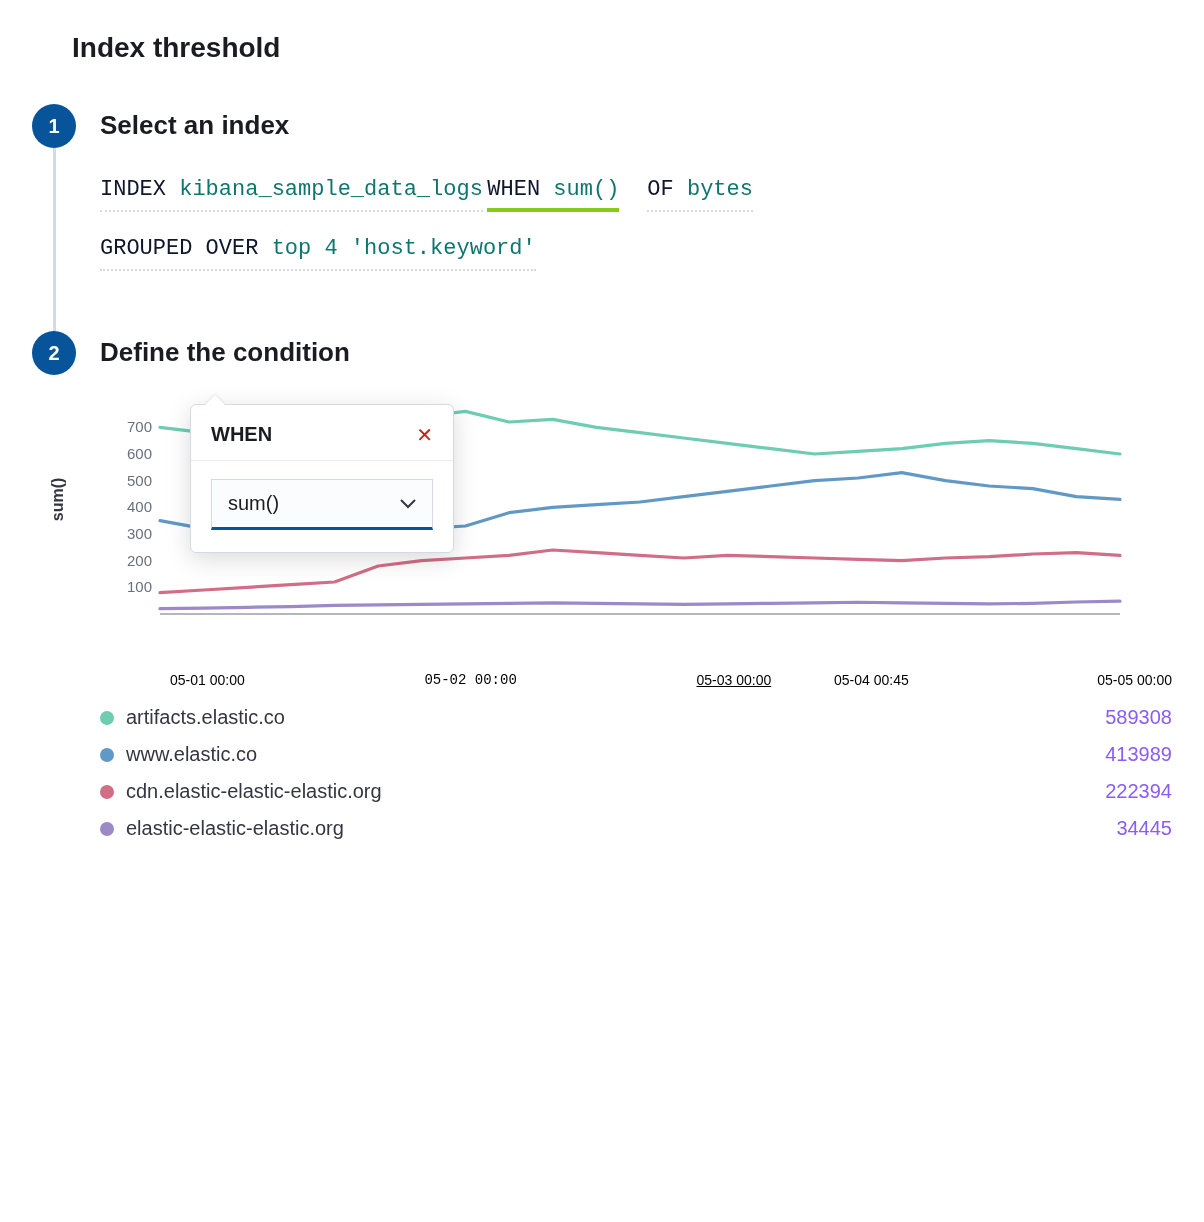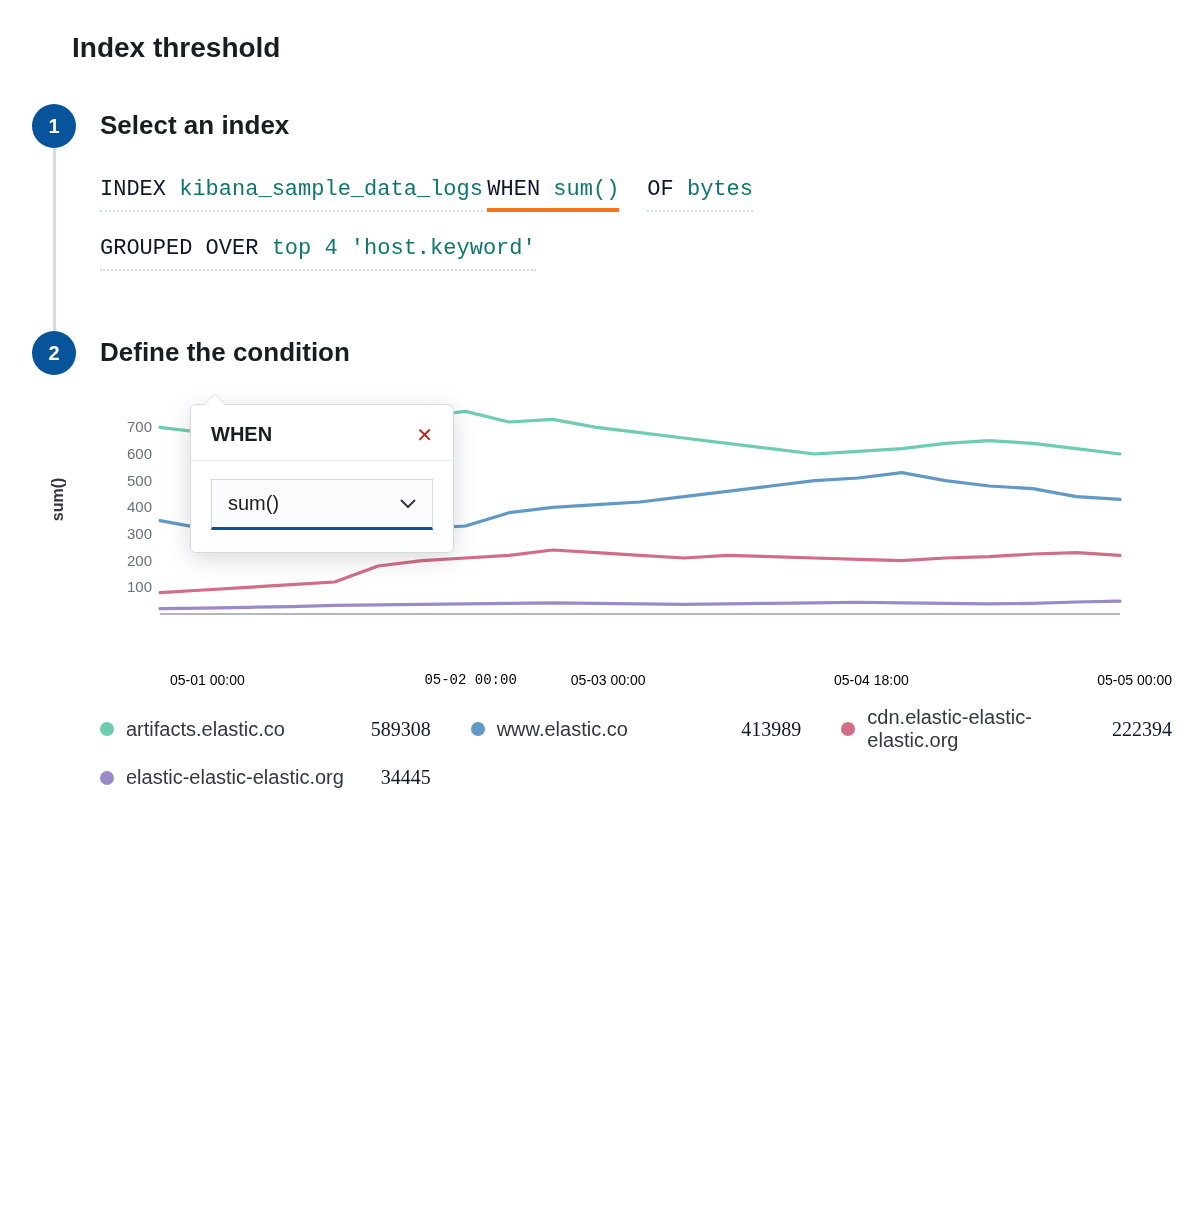--- a/index.html
+++ b/index.html
@@ -57,7 +57,7 @@
     cursor: pointer;
   }
   .expr-seg.active {
-    border-bottom: 4px solid #f97316;
+    border-bottom: 4px solid #84cc16;
     padding-bottom: 6px;
   }
   .kw { color: #0f172a; }

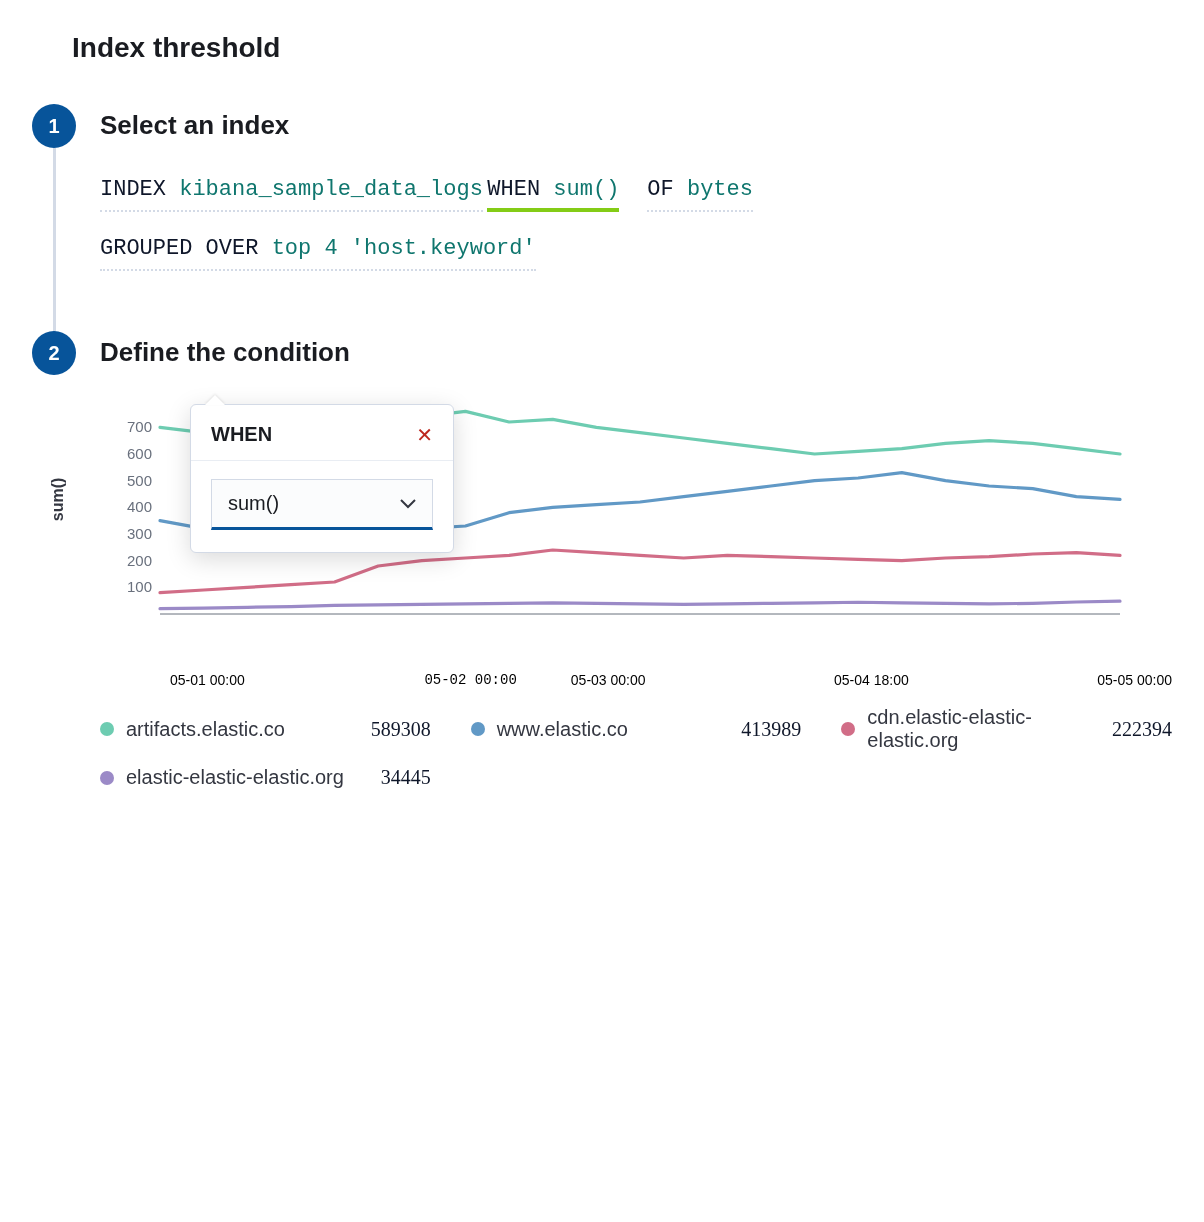--- a/index.html
+++ b/index.html
@@ -246,7 +246,7 @@
       <div id="xticks-row" style="display:flex; margin-left:70px; margin-top:8px; font-size:14px; color:#000000;">
           <span style="flex: 1 1 0%; text-align: left;">05-01 00:00</span>
           <span style="flex: 1 1 0%; text-align: center; font-family: Liberation Mono, monospace;">05-02 00:00</span>
-          <span style="flex: 1 1 0%; text-align: left;">05-03 00:00</span>
+          <span style="flex: 1 1 0%; text-align: right; text-decoration: underline;">05-03 00:00</span>
           <span style="flex: 1 1 0%; text-align: center;">05-04 18:00</span>
           <span style="flex: 1 1 0%; text-align: right;">05-05 00:00</span>
         </div>

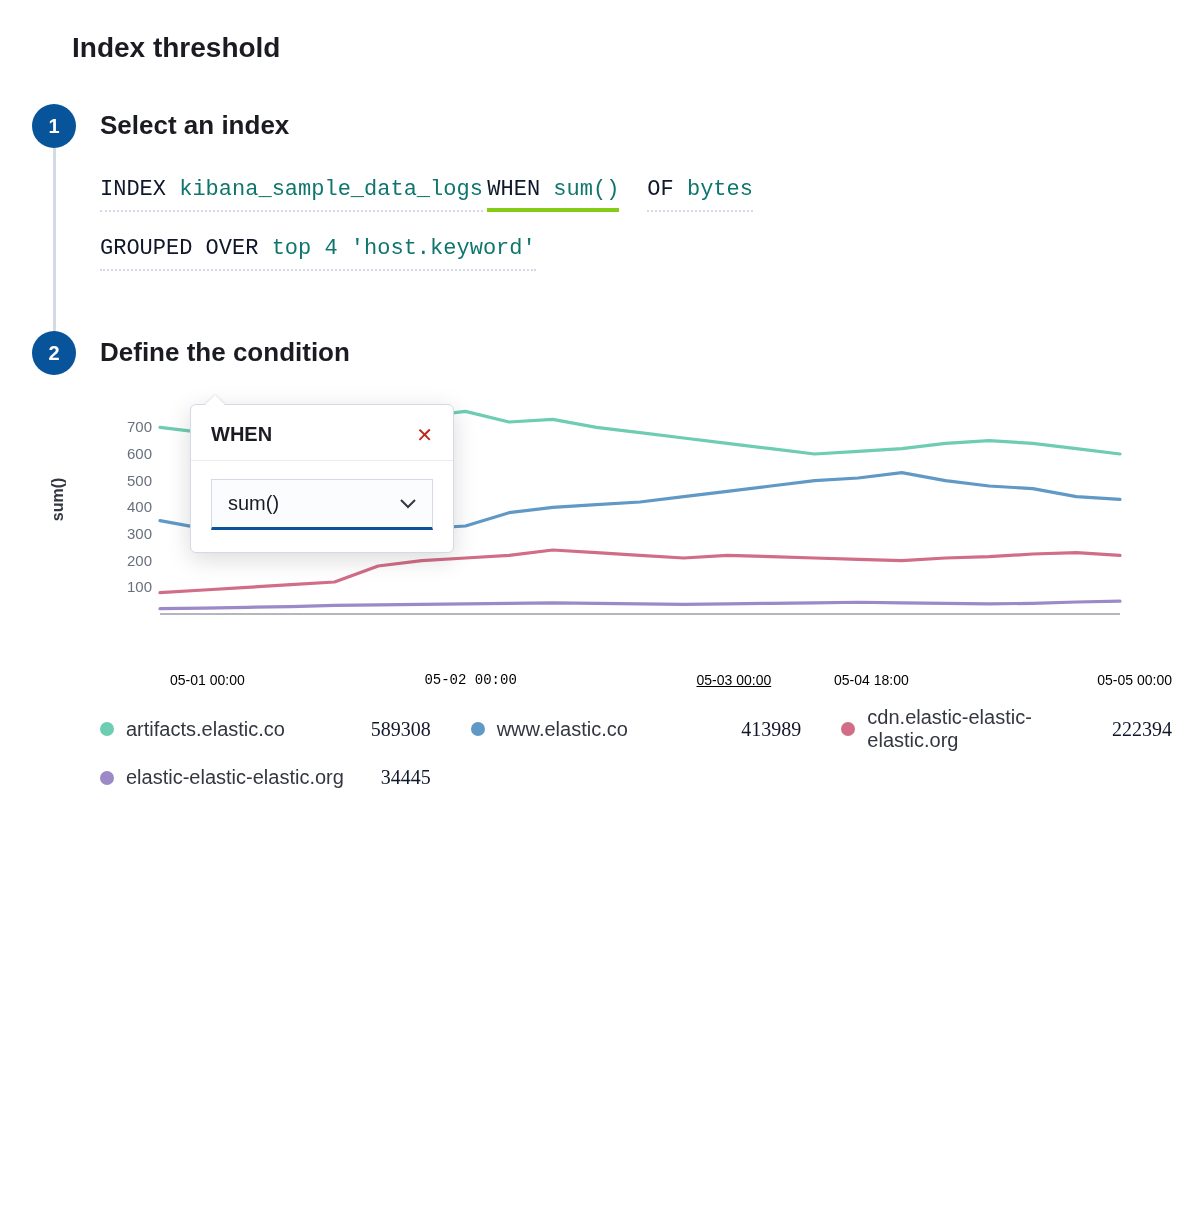--- a/index.html
+++ b/index.html
@@ -247,7 +247,7 @@
           <span style="flex: 1 1 0%; text-align: left;">05-01 00:00</span>
           <span style="flex: 1 1 0%; text-align: center; font-family: Liberation Mono, monospace;">05-02 00:00</span>
           <span style="flex: 1 1 0%; text-align: right; text-decoration: underline;">05-03 00:00</span>
-          <span style="flex: 1 1 0%; text-align: center;">05-04 18:00</span>
+          <span style="flex: 1 1 0%; text-align: center;">05-04 00:45</span>
           <span style="flex: 1 1 0%; text-align: right;">05-05 00:00</span>
         </div>
 

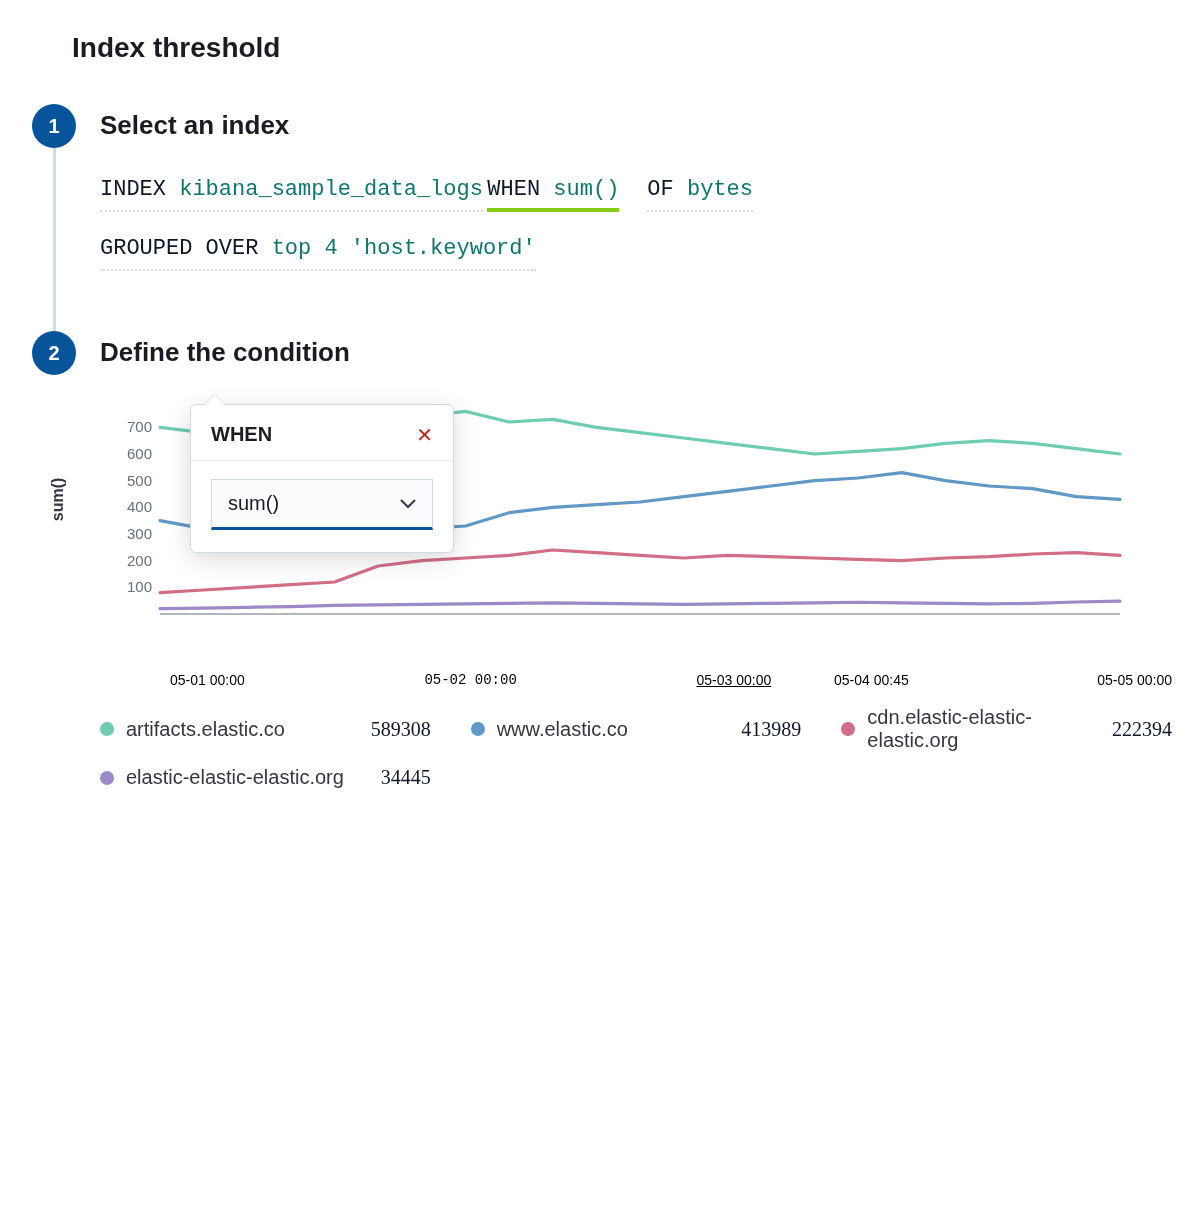--- a/index.html
+++ b/index.html
@@ -142,7 +142,7 @@
   
   .legend {
     display: grid;
-    grid-template-columns: 1fr 1fr 1fr;
+    grid-template-columns: 1fr;
     column-gap: 40px;
     row-gap: 14px;
     margin-top: 18px;

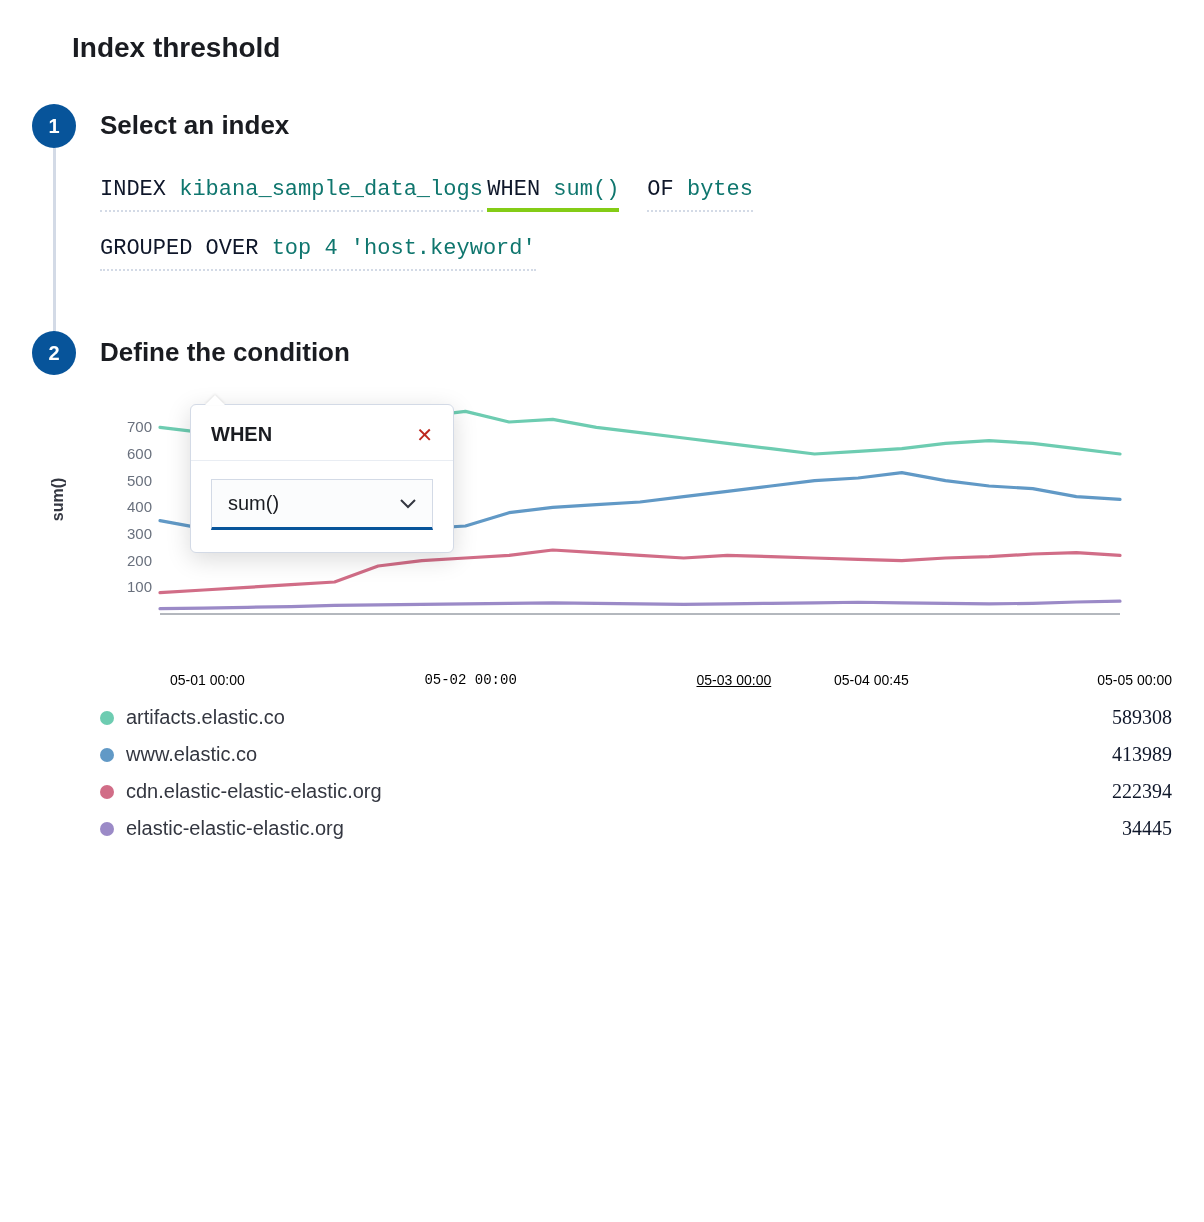--- a/index.html
+++ b/index.html
@@ -160,7 +160,7 @@
     flex-shrink: 0;
   }
   .legend-name { color: #343741; }
-  .legend-val { color: #0f172a; font-family: Liberation Serif, serif; }
+  .legend-val { color: #8b5cf6; }
 </style>
 </head>
 <body>

